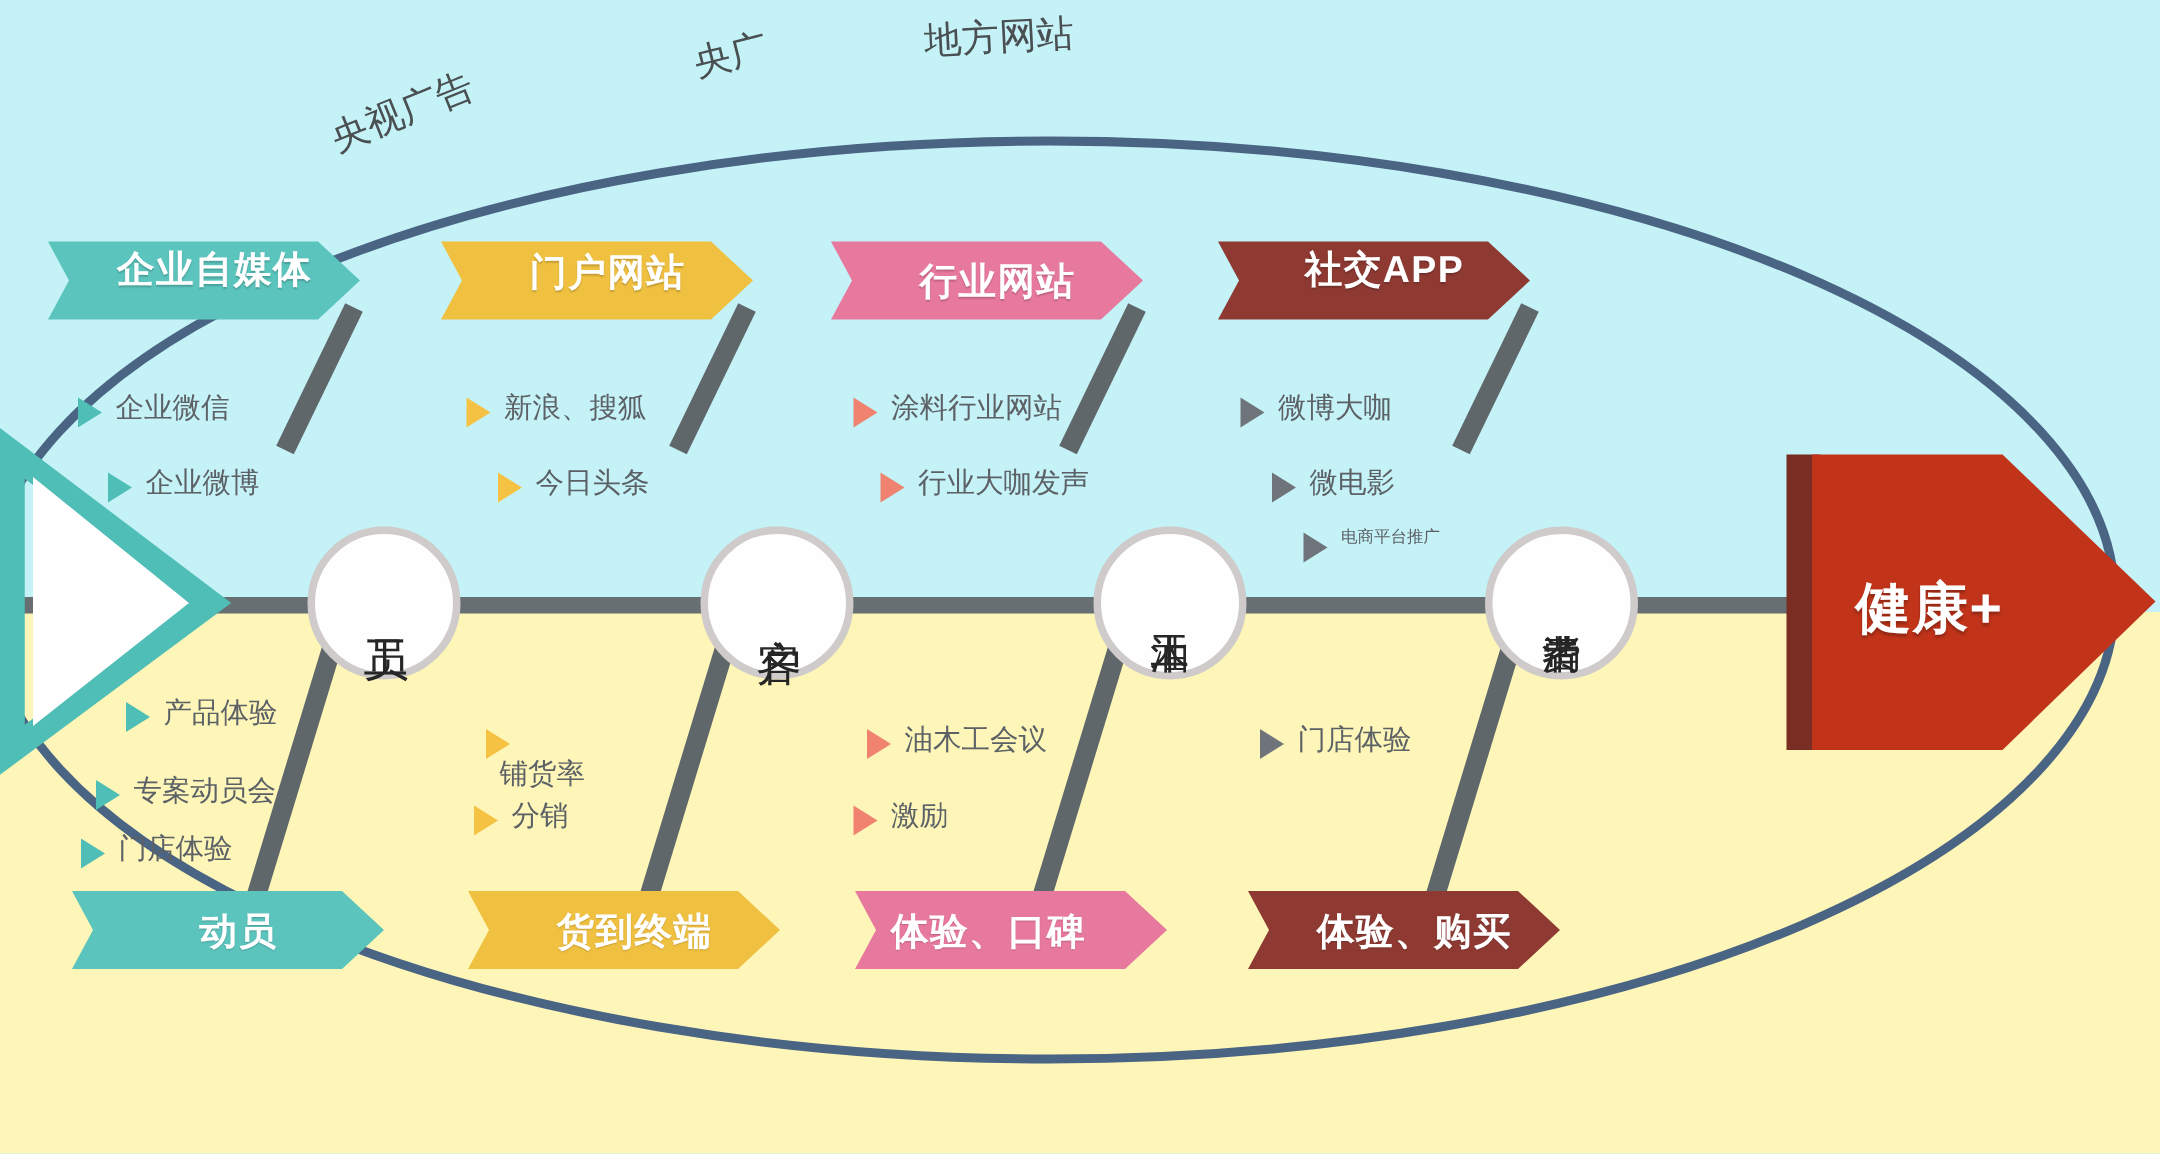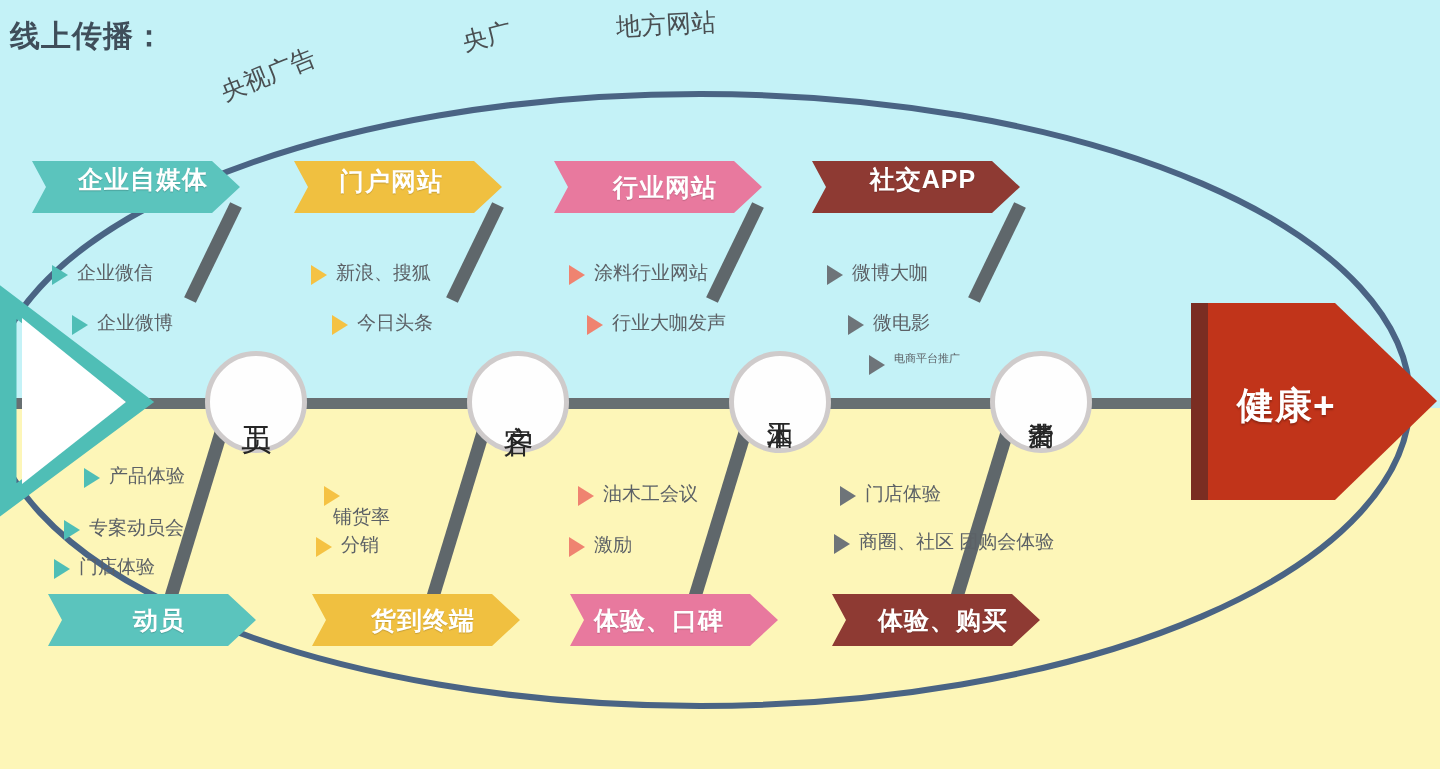--- a/index.html
+++ b/index.html
@@ -109,7 +109,6 @@
     </g>
   </svg>
 
-  <div class="txt heading">线上传播：</div>
 
   <div class="txt curve-lbl" style="left:218px;top:58px;transform:rotate(-22deg);">央视广告</div>
   <div class="txt curve-lbl" style="left:462px;top:20px;transform:rotate(-14deg);">央广</div>

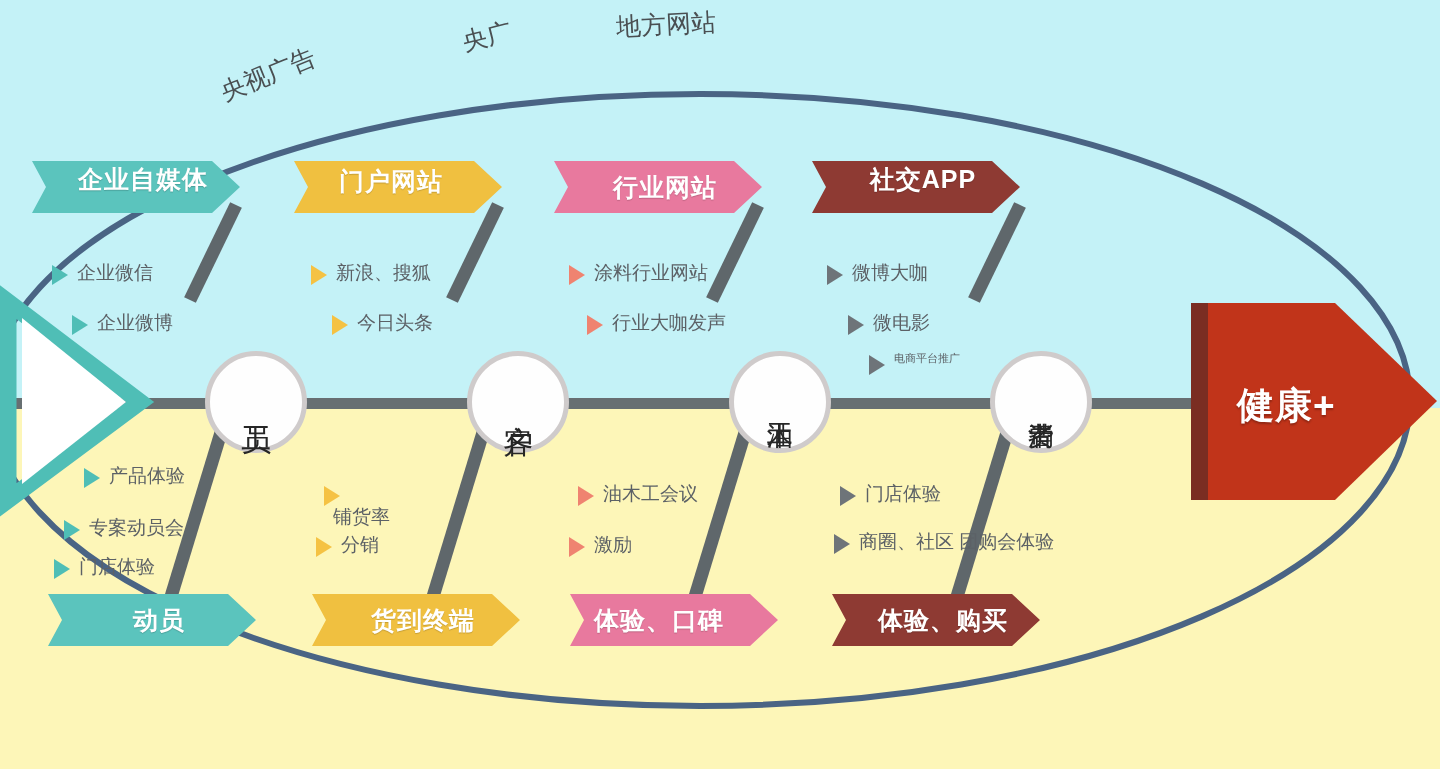--- a/index.html
+++ b/index.html
@@ -117,7 +117,7 @@
   <div class="hexwrap" style="left:32px;top:161px;width:208px;height:36px;">
     <div class="hexlabel">企业自媒体</div>
   </div>
-  <div class="hexwrap" style="left:280px;top:161px;width:208px;height:40px;">
+  <div class="hexwrap" style="left:294px;top:161px;width:208px;height:40px;">
     <div class="hexlabel">门户网站</div>
   </div>
   <div class="hexwrap" style="left:554px;top:161px;width:208px;height:52px;">

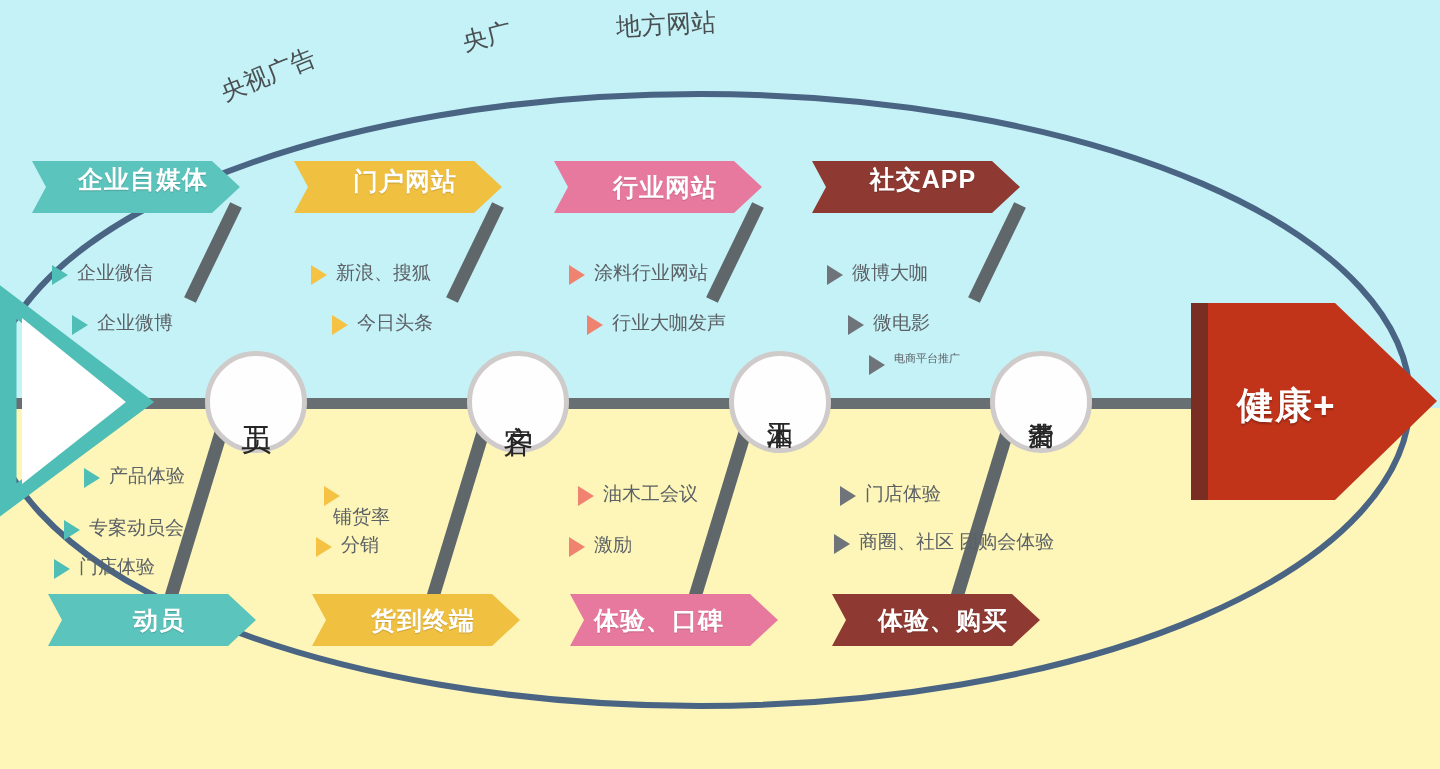--- a/index.html
+++ b/index.html
@@ -215,11 +215,6 @@
     <span class="tri" style="border-color:transparent transparent transparent #6E7479;"></span>
     <span class="bl">门店体验</span>
   </div>
-  <div class="bullet" style="left:810px;top:531px;">
-    <span class="tri" style="border-color:transparent transparent transparent #6E7479;"></span>
-    <span class="bl">商圈、社区
-团购会体验</span>
-  </div>
 
   <div class="circ" style="left:205px;top:351px;width:102px;height:102px;">
     <span>员工</span>

